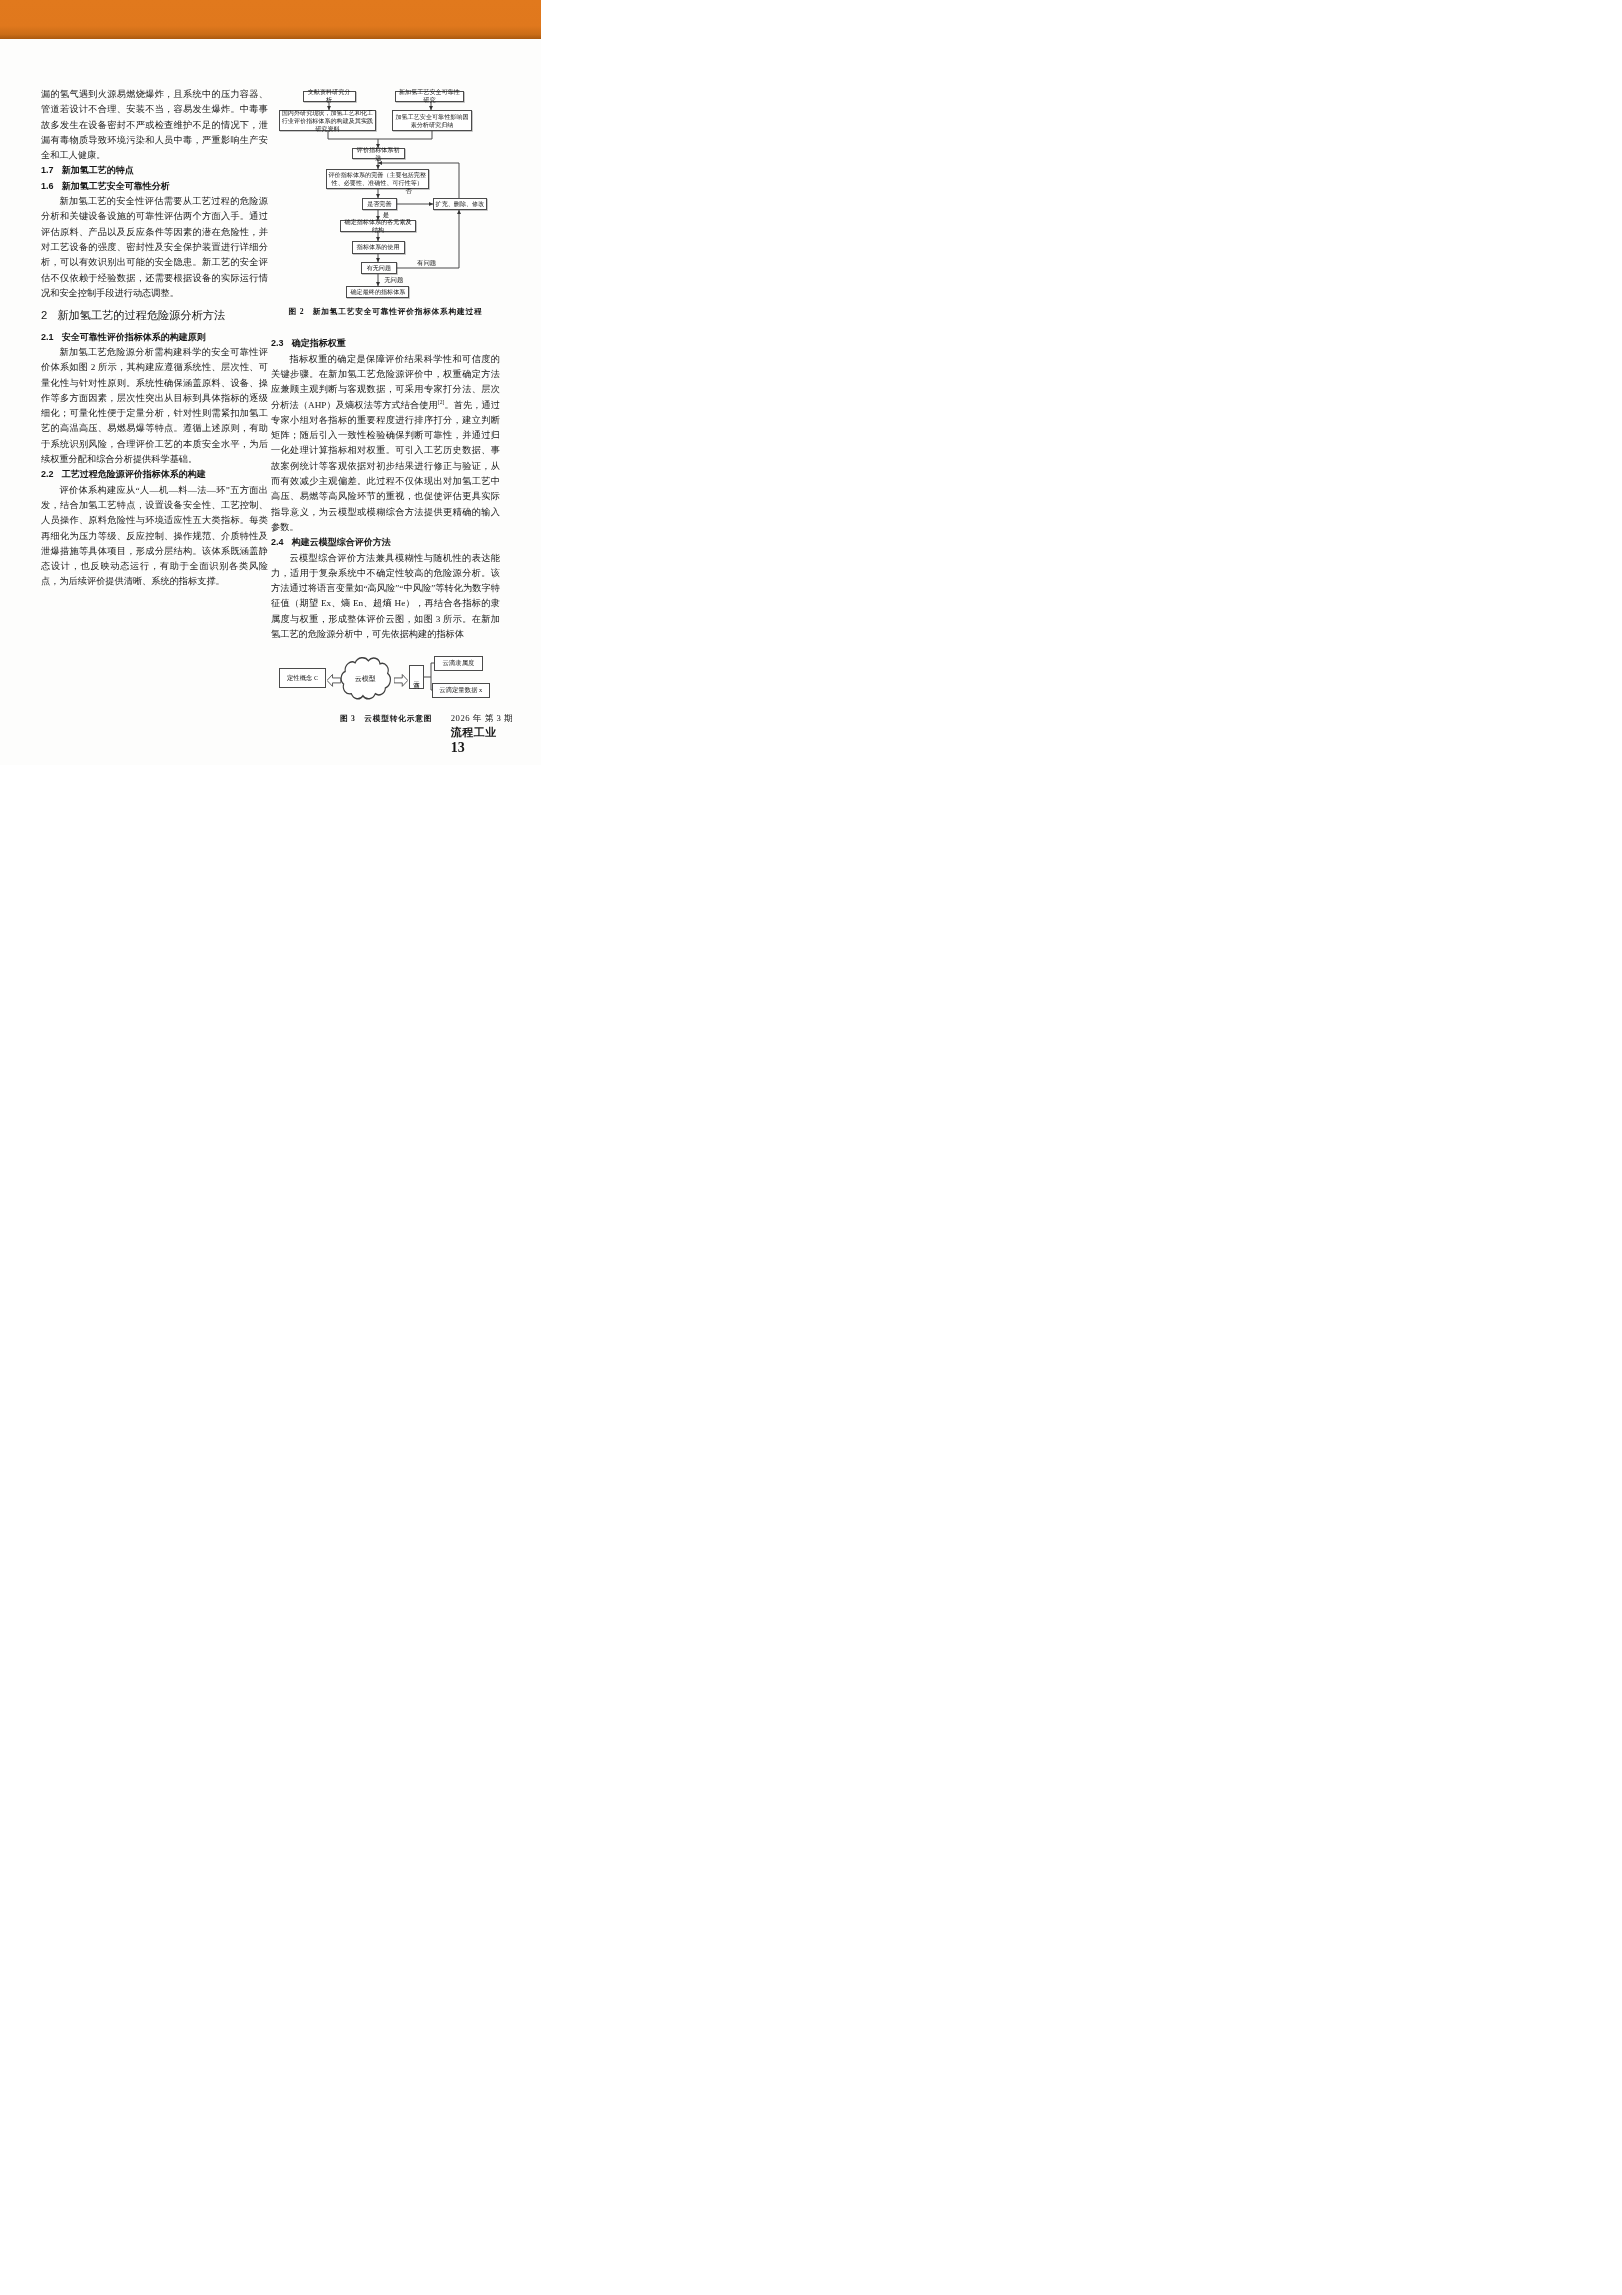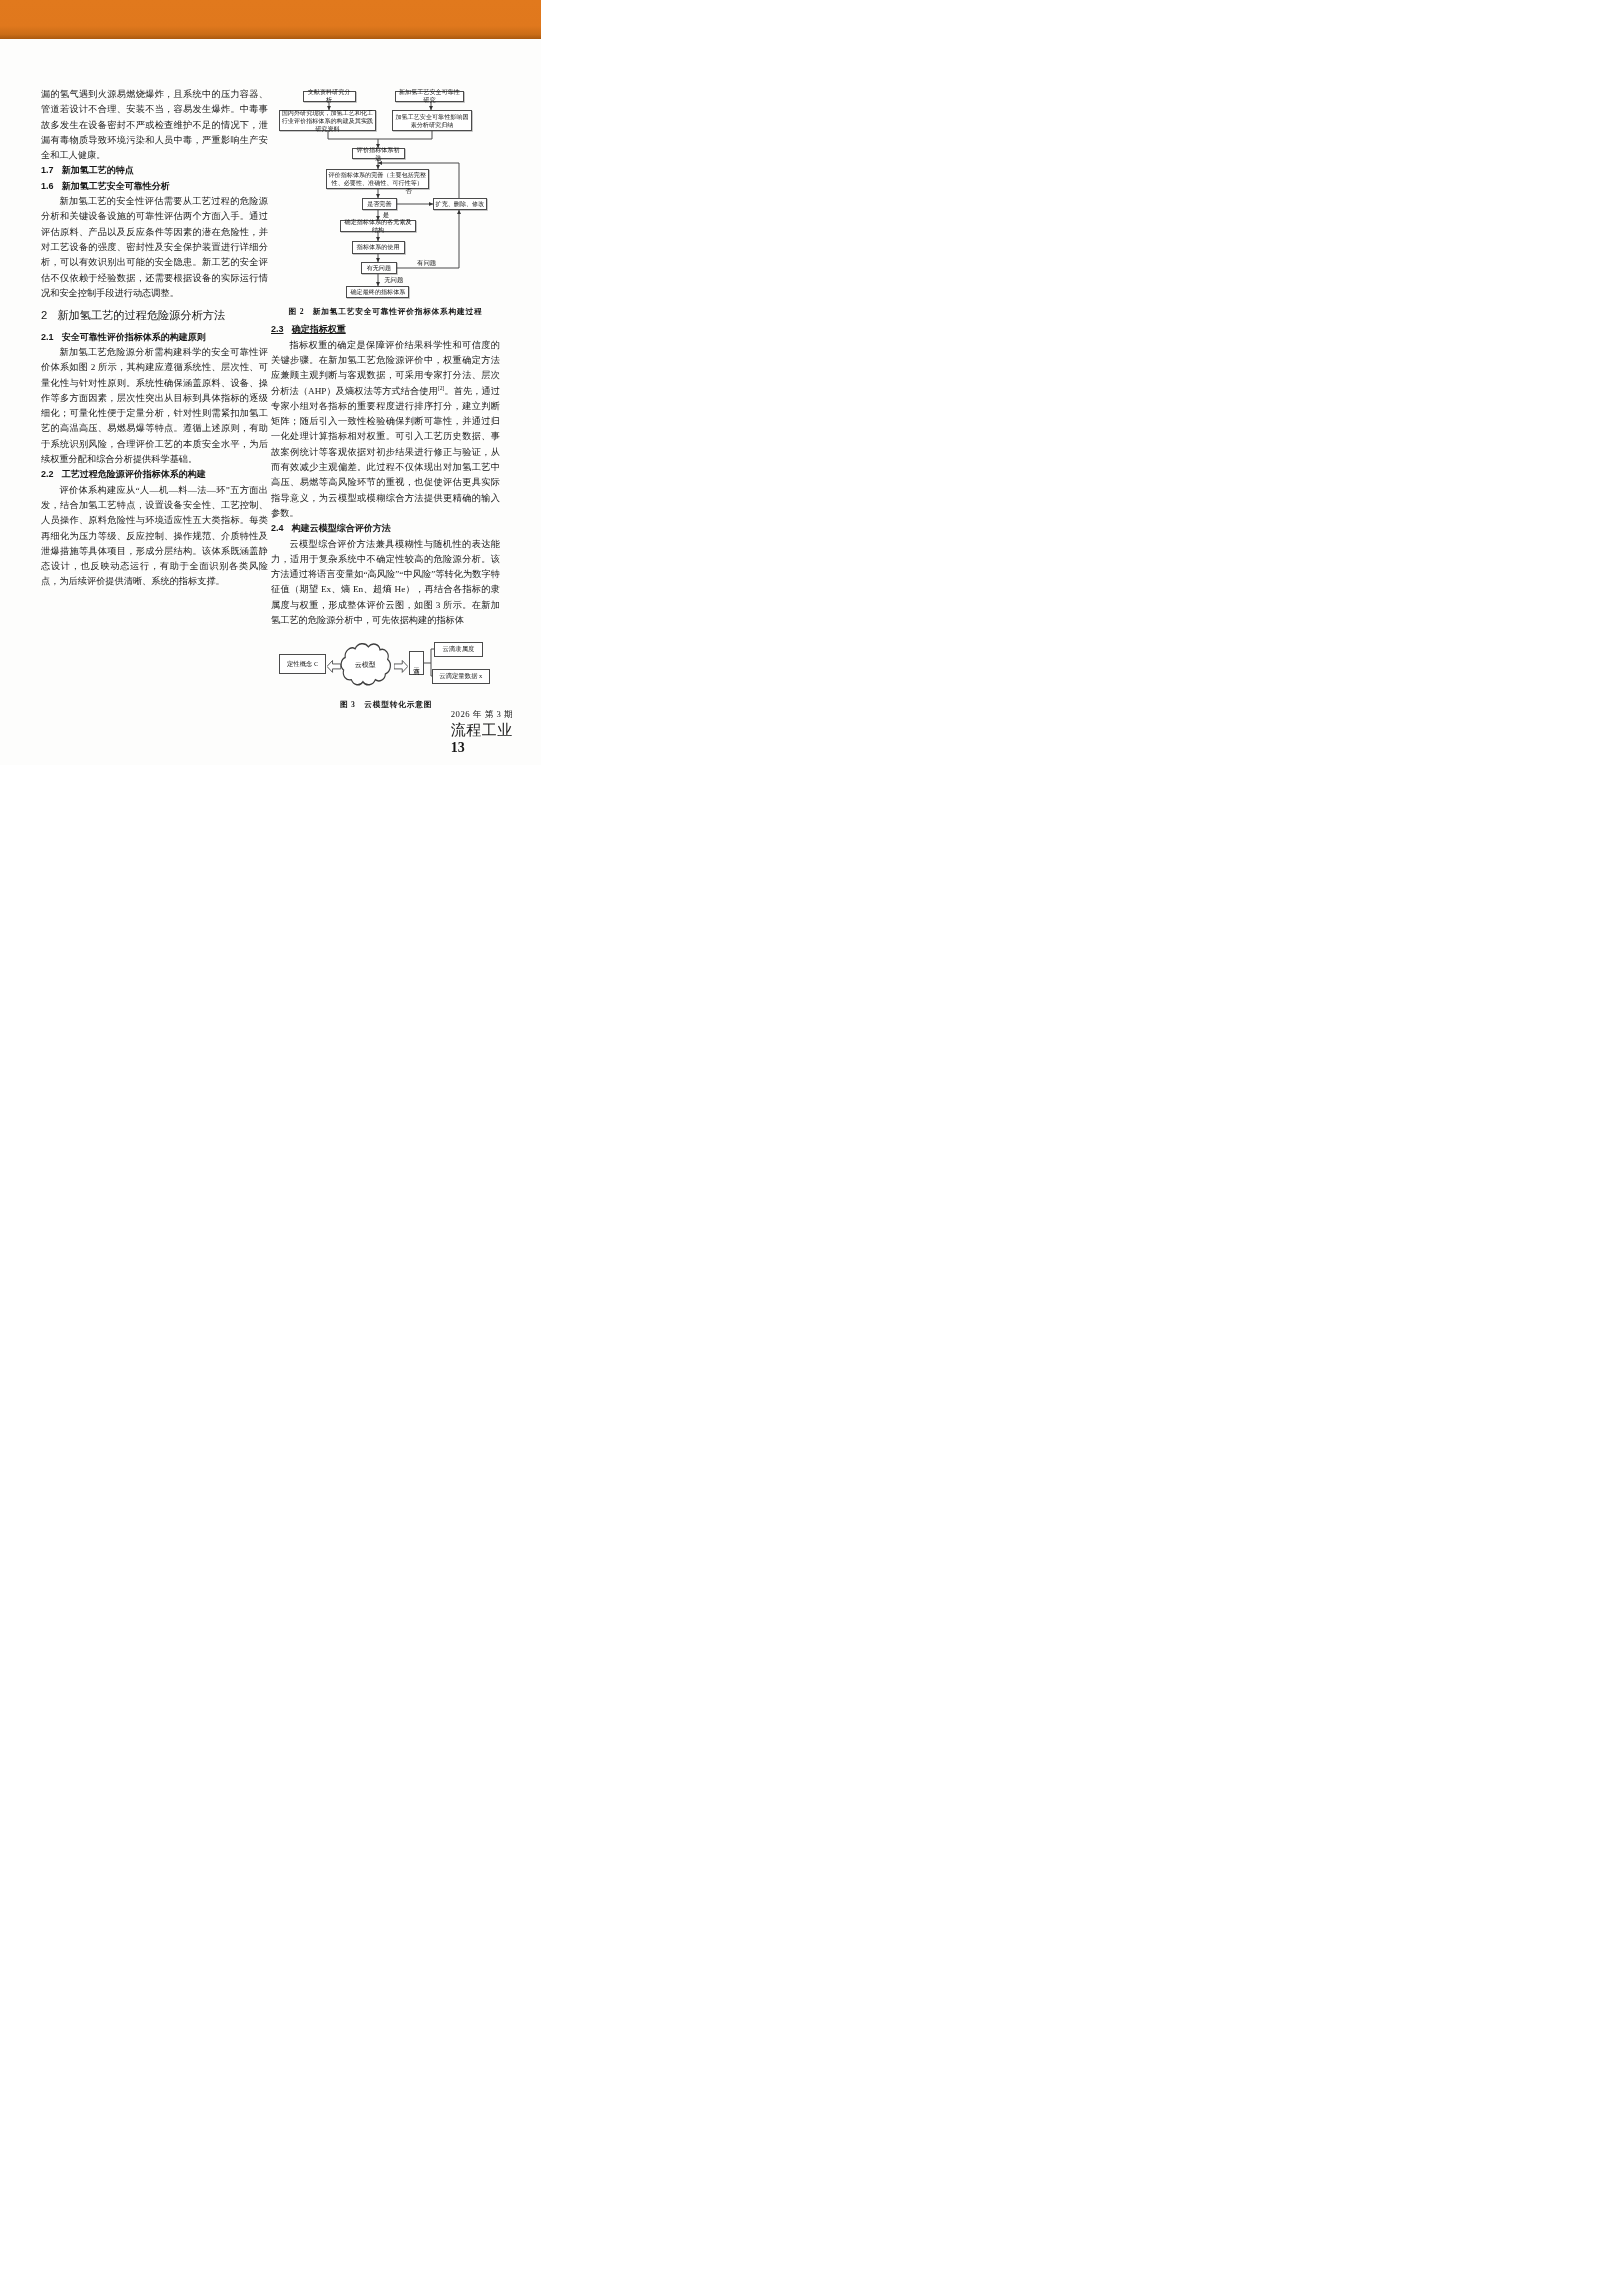--- a/index.html
+++ b/index.html
@@ -149,7 +149,7 @@
 
     <div class="figcap">图 2　新加氢工艺安全可靠性评价指标体系构建过程</div>
 
-    <div class="subhead" style="margin-top:5px;text-decoration:underline;">
+    <div class="subhead" style="margin-top:19px;">
       <span class="hnum">2.3</span><span>确定指标权重</span>
     </div>
     <p class="body indent"><span>指标权重的确定是保障评价结果科学性和可信度的关键步骤。在新加氢工艺危险源评价中，权重确定方法应兼顾主观判断与客观数据，可采用专家打分法、层次分析法（AHP）及熵权法等方式结合使用</span><sup class="ref">[2]</sup><span>。首先，通过专家小组对各指标的重要程度进行排序打分，建立判断矩阵；随后引入一致性检验确保判断可靠性，并通过归一化处理计算指标相对权重。可引入工艺历史数据、事故案例统计等客观依据对初步结果进行修正与验证，从而有效减少主观偏差。此过程不仅体现出对加氢工艺中高压、易燃等高风险环节的重视，也促使评估更具实际指导意义，为云模型或模糊综合方法提供更精确的输入参数。</span></p>

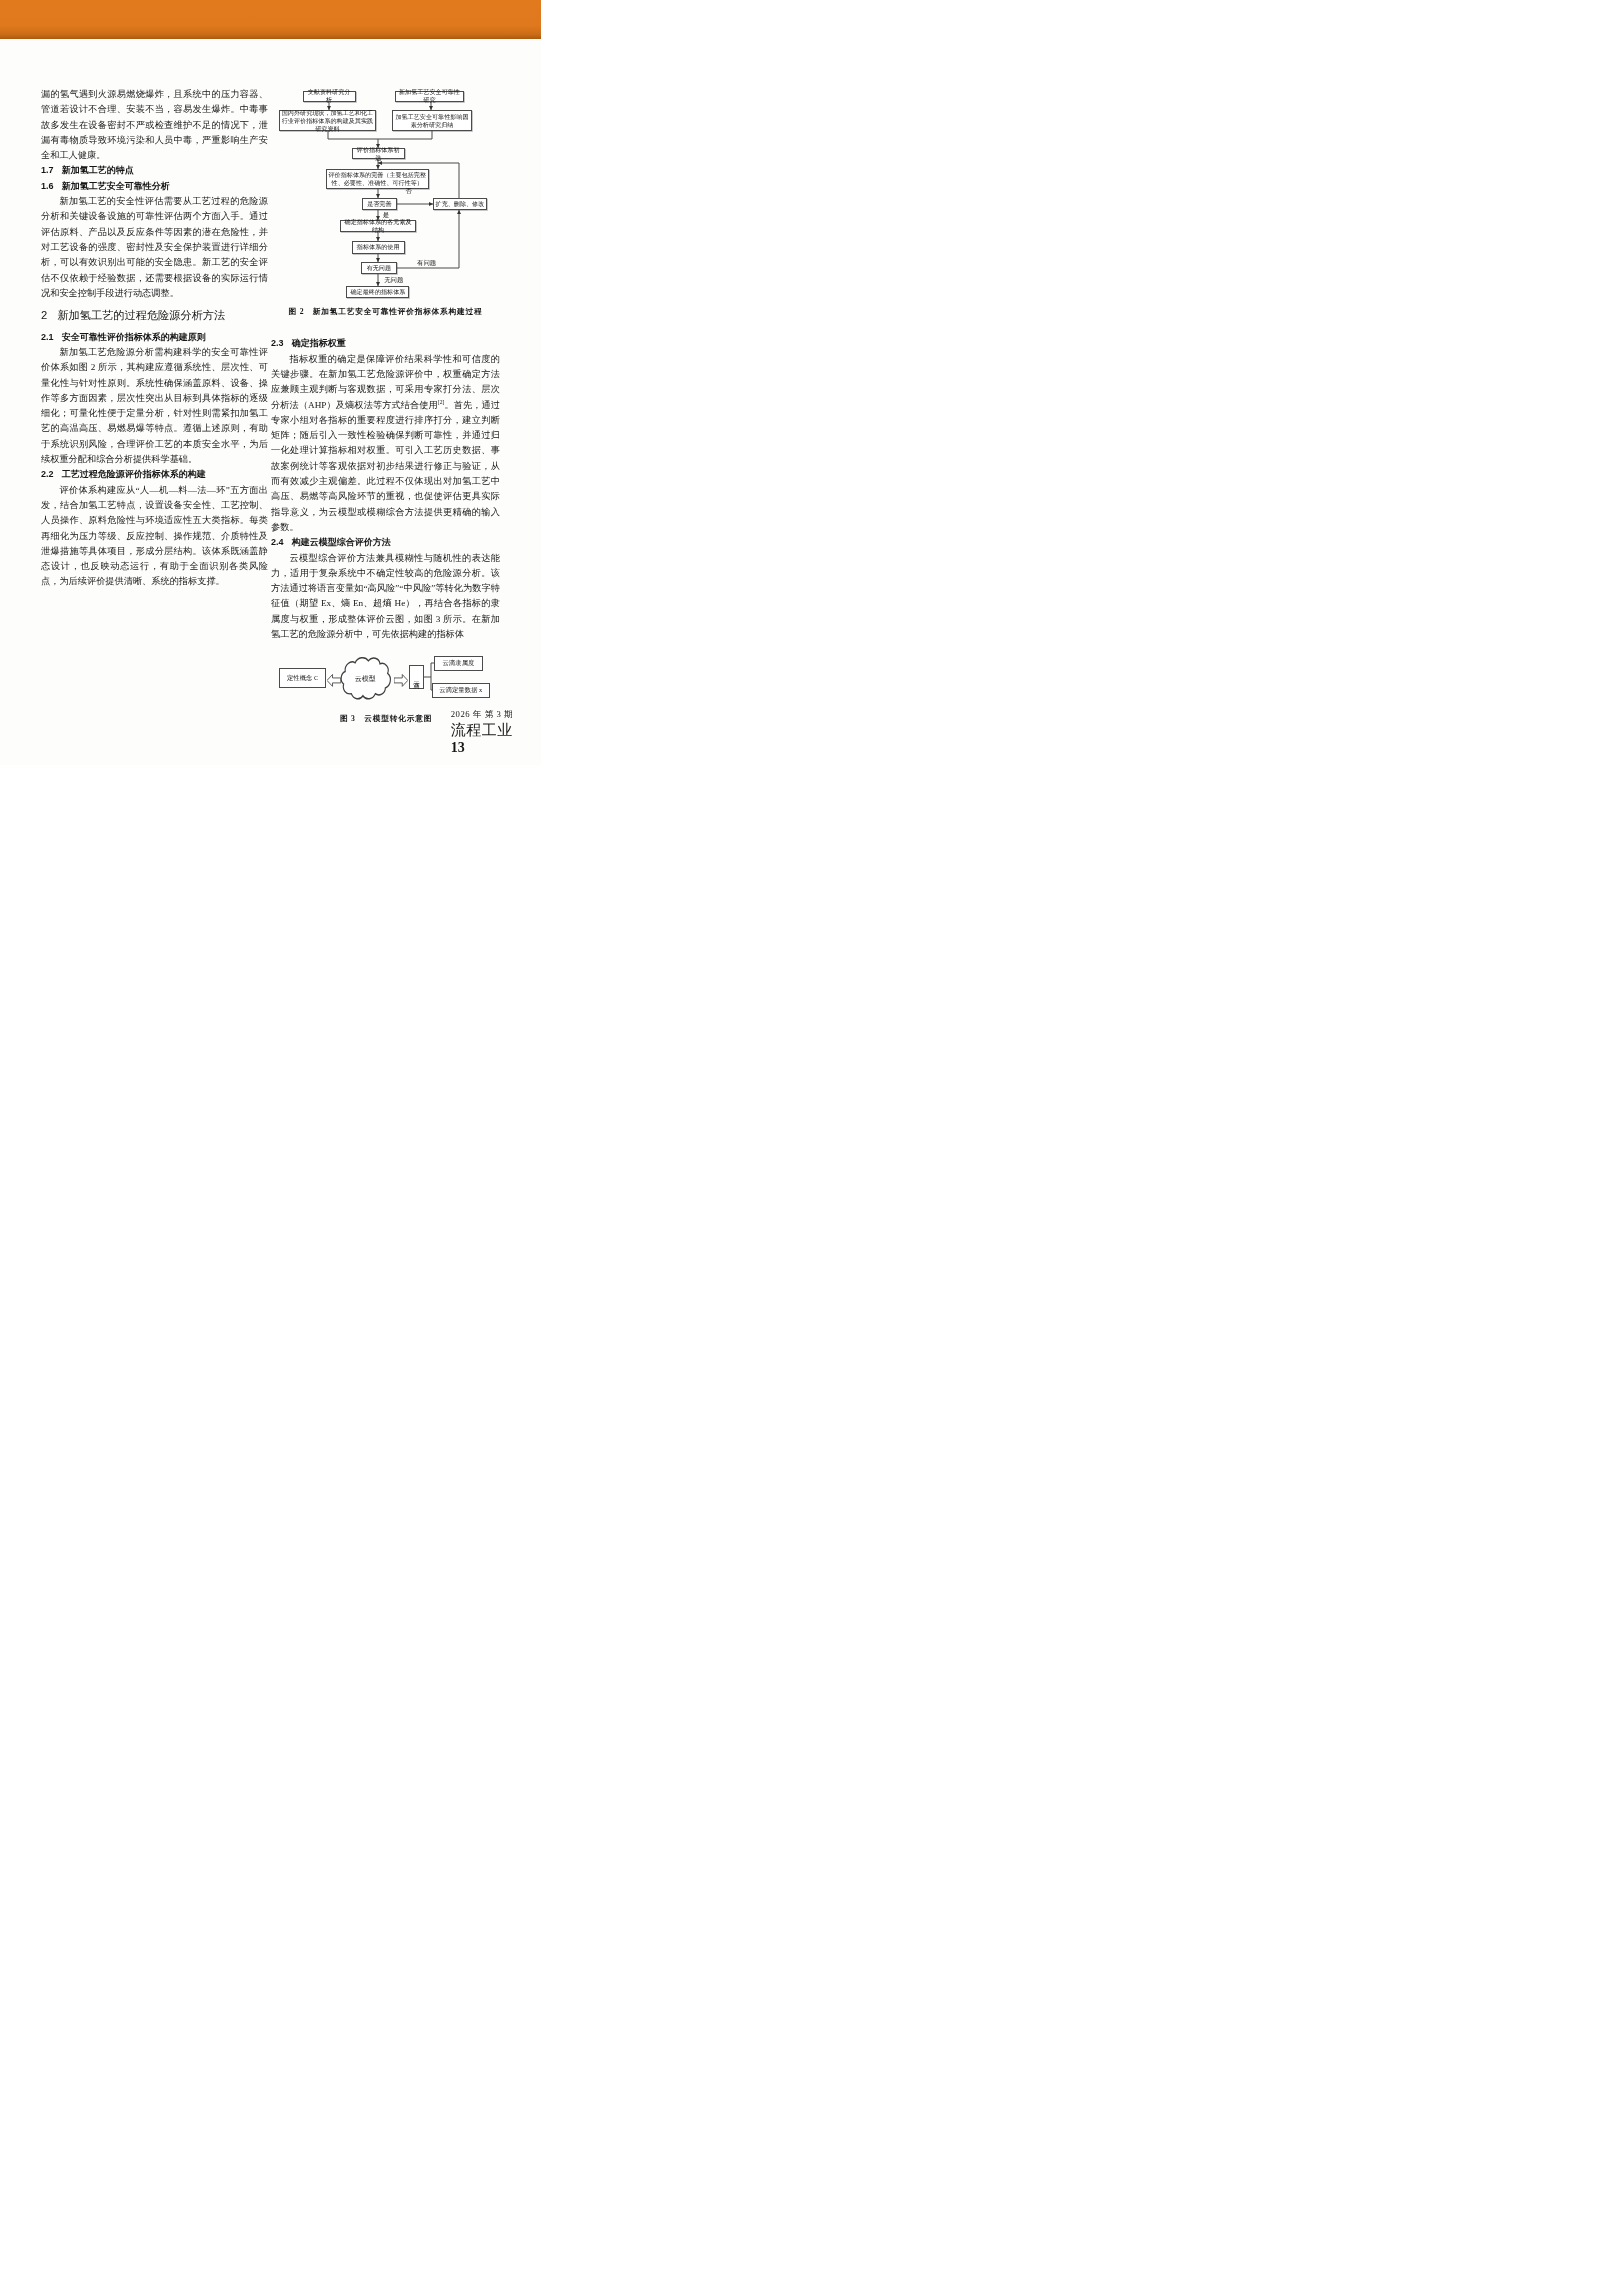--- a/index.html
+++ b/index.html
@@ -57,7 +57,7 @@
   
   .footer{position:absolute;right:36px;bottom:9.2px;display:flex;align-items:baseline;flex-direction:column;}
   .f-issue{font-size:8.7px;letter-spacing:0.5px;}
-  .f-journal{font-size:15px;font-weight:normal;margin-left:0;letter-spacing:0.5px;}
+  .f-journal{font-size:11px;font-weight:bold;margin-left:0;letter-spacing:0.5px;}
   .f-page{font-size:14px;font-weight:bold;margin-left:8.2px;font-family:"Liberation Serif","DejaVu Serif",serif;}
 </style>
 </head>

